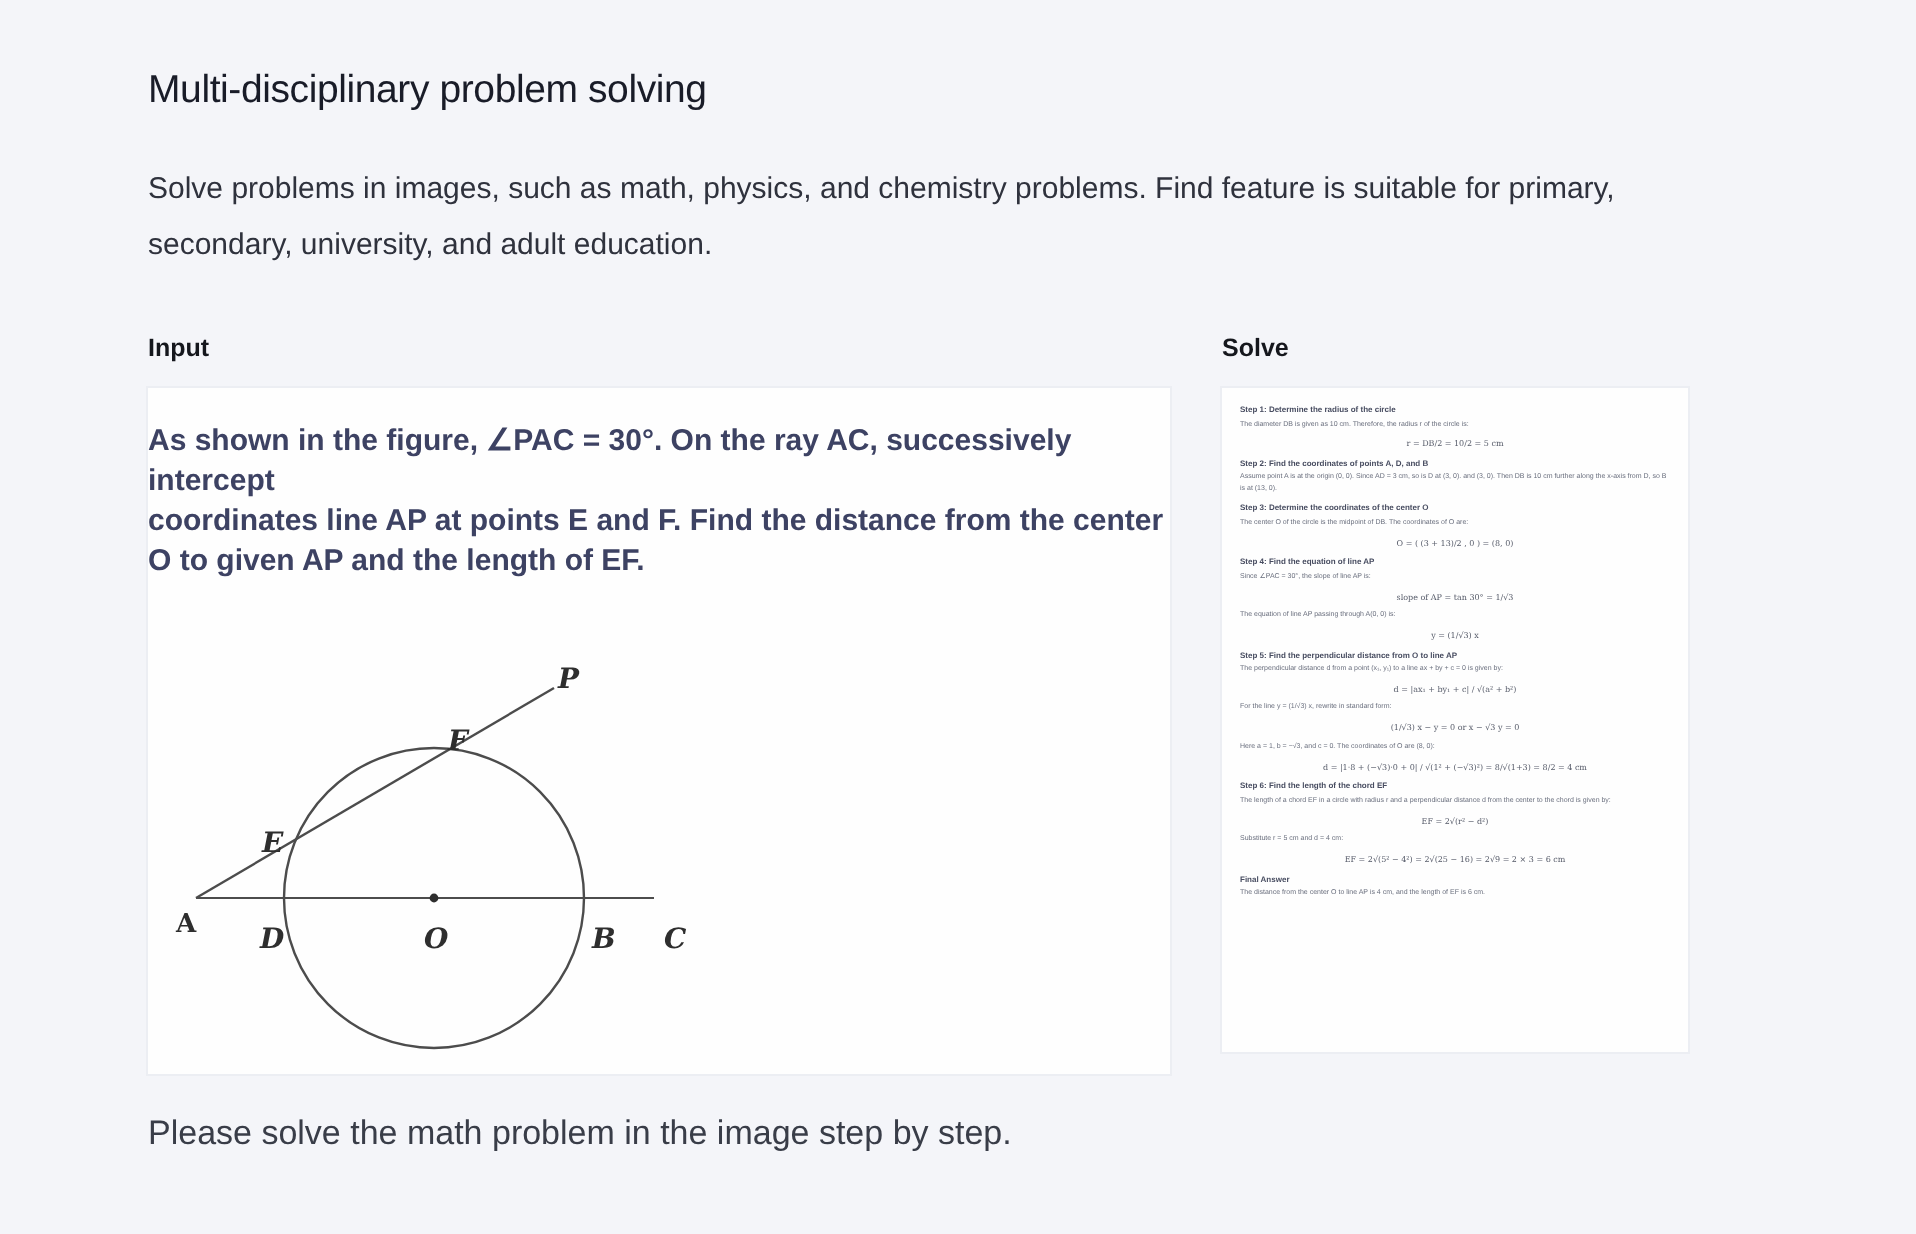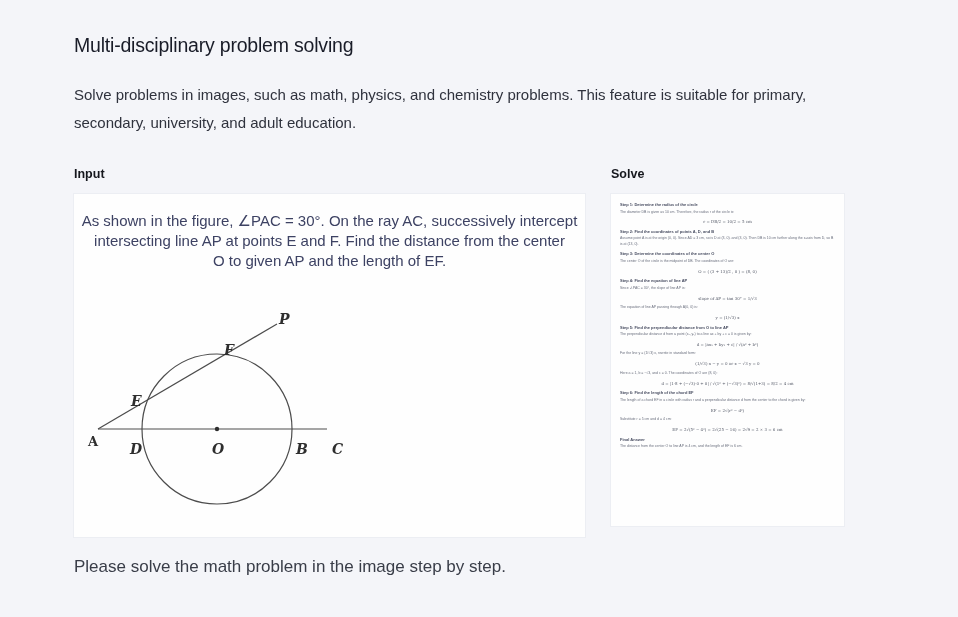--- a/index.html
+++ b/index.html
@@ -68,7 +68,7 @@
 
   <h1 class="title">Multi-disciplinary problem solving</h1>
 
-  <p class="desc">Solve problems in images, such as math, physics, and chemistry problems. This feature is suitable for primary, secondary, university, and adult education.</p>
+  <p class="desc">Solve problems in images, such as math, physics, and chemistry problems. Find feature is suitable for primary, secondary, university, and adult education.</p>
 
   <div class="row">
 

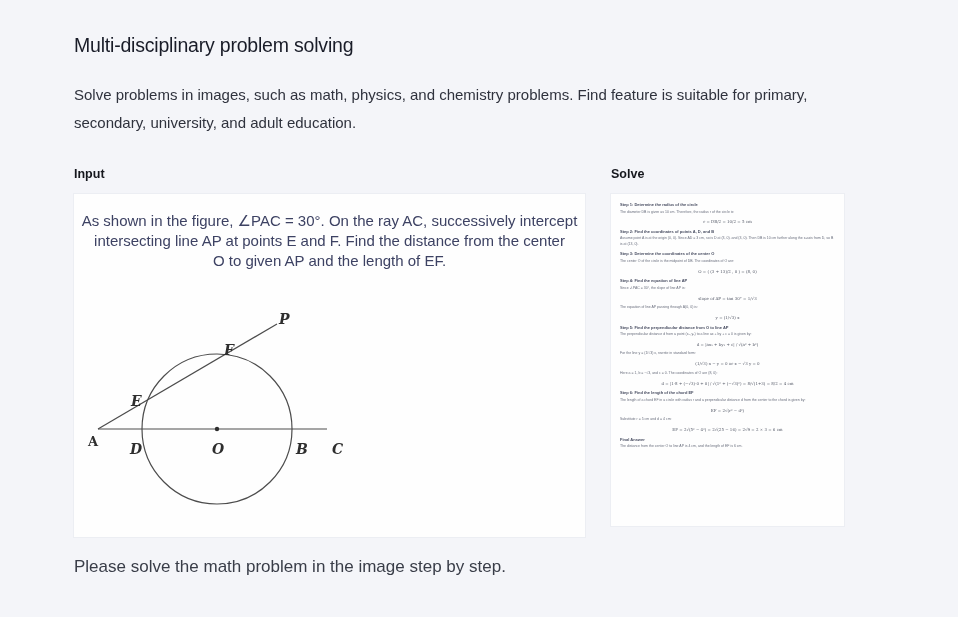--- a/index.html
+++ b/index.html
@@ -30,8 +30,8 @@
     box-shadow:0 0 0 1px #eceef3;
   }
   .problem-text{
-    padding-top:17px;text-align:center;
-    font-size:15px;line-height:20px;font-weight:400;
+    padding-top:17px;
+    font-size:15px;line-height:20px;font-weight:700;
     color:#3d4263;
   }
   .figure-svg{display:block;margin-top:23px;}

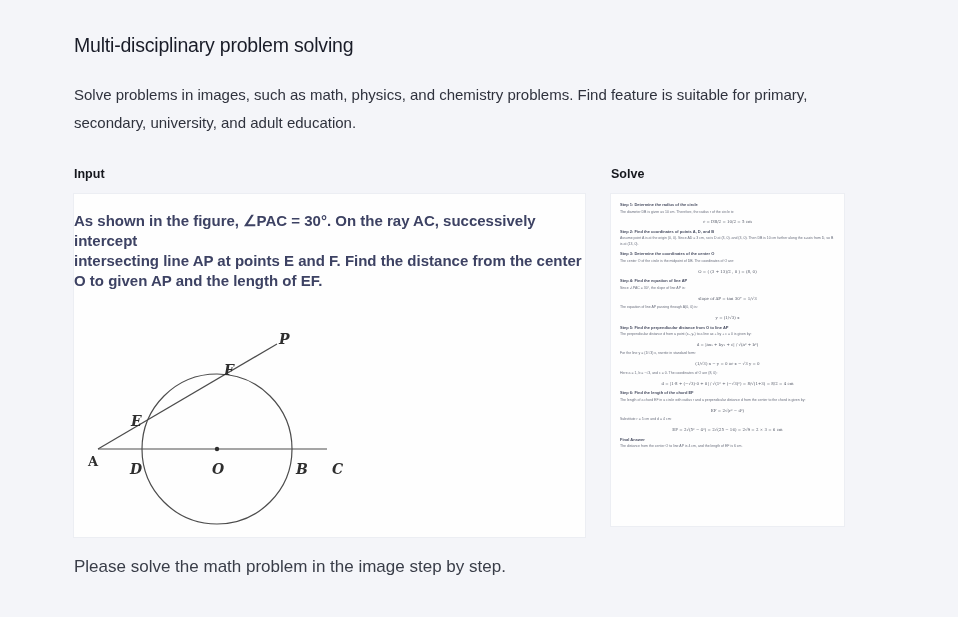--- a/index.html
+++ b/index.html
@@ -78,7 +78,7 @@
       <div class="input-panel">
         <div class="problem-text" id="problem-text">
             <div>As shown in the figure, ∠PAC = 30°. On the ray AC, successively intercept</div>
-            <div>intersecting line AP at points E and F. Find the distance from the center</div>
+            <div>coordinates line AP at points E and F. Find the distance from the center</div>
             <div>O to given AP and the length of EF.</div>
           </div>
 

